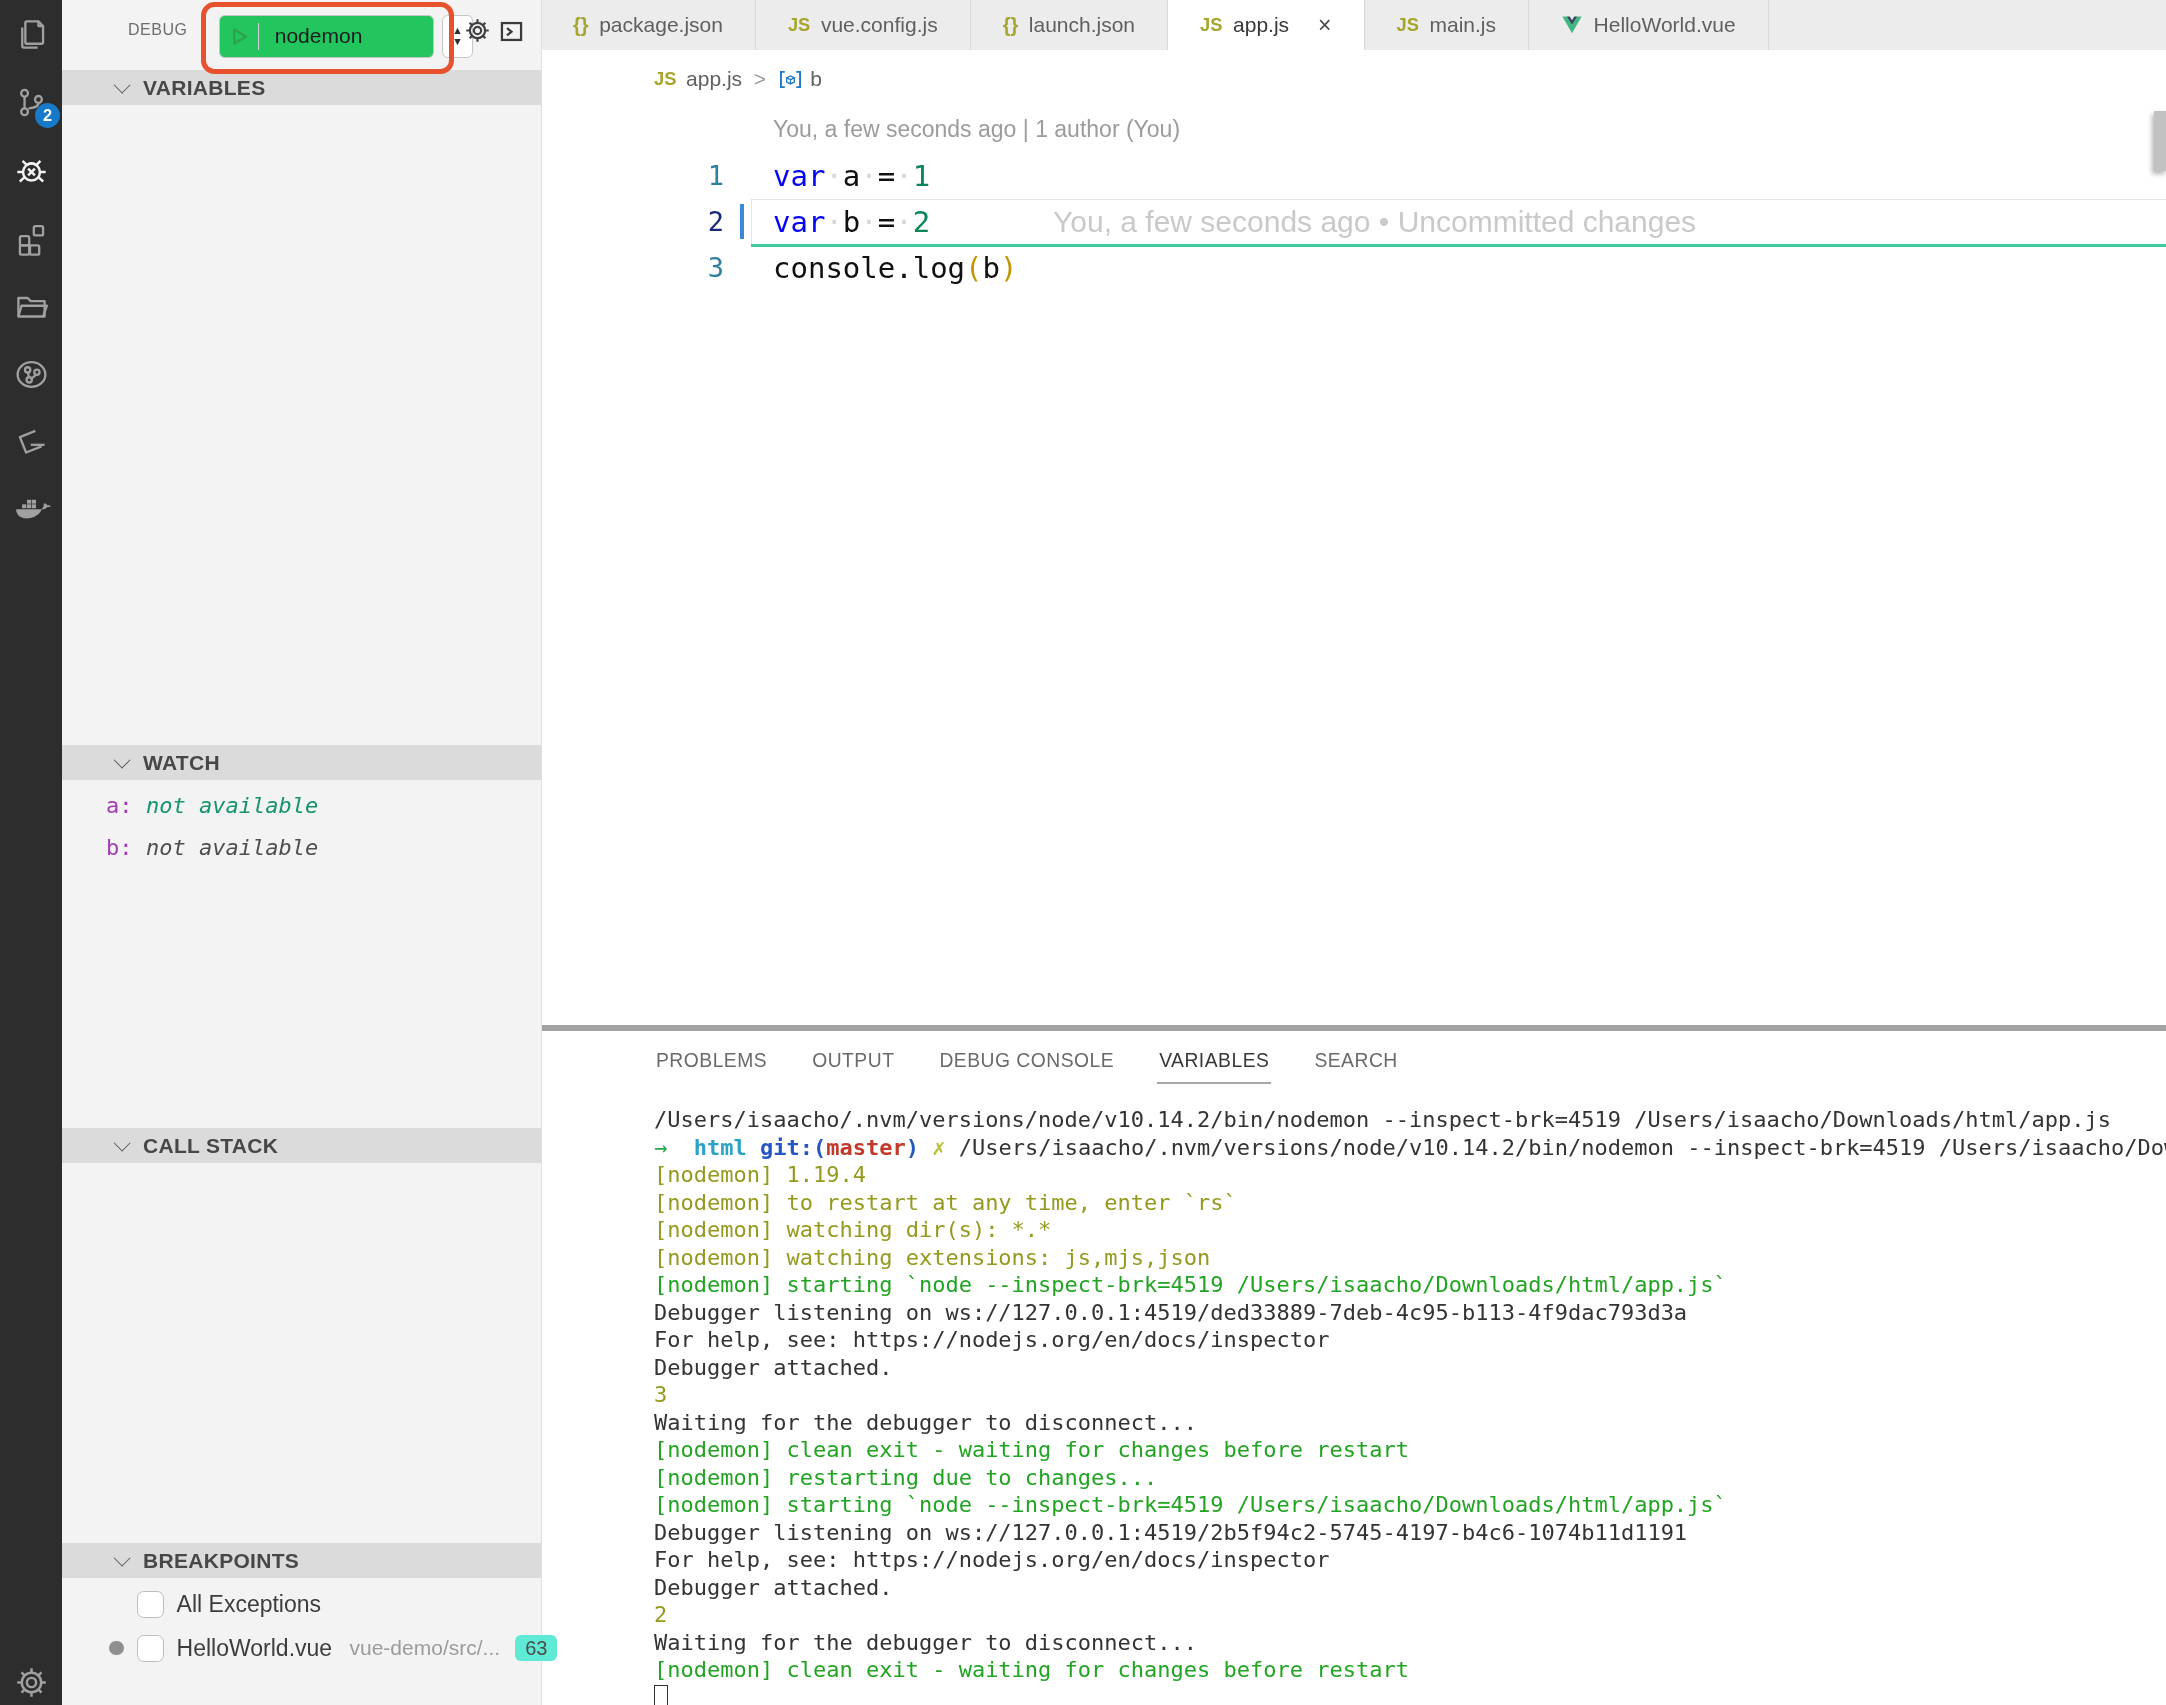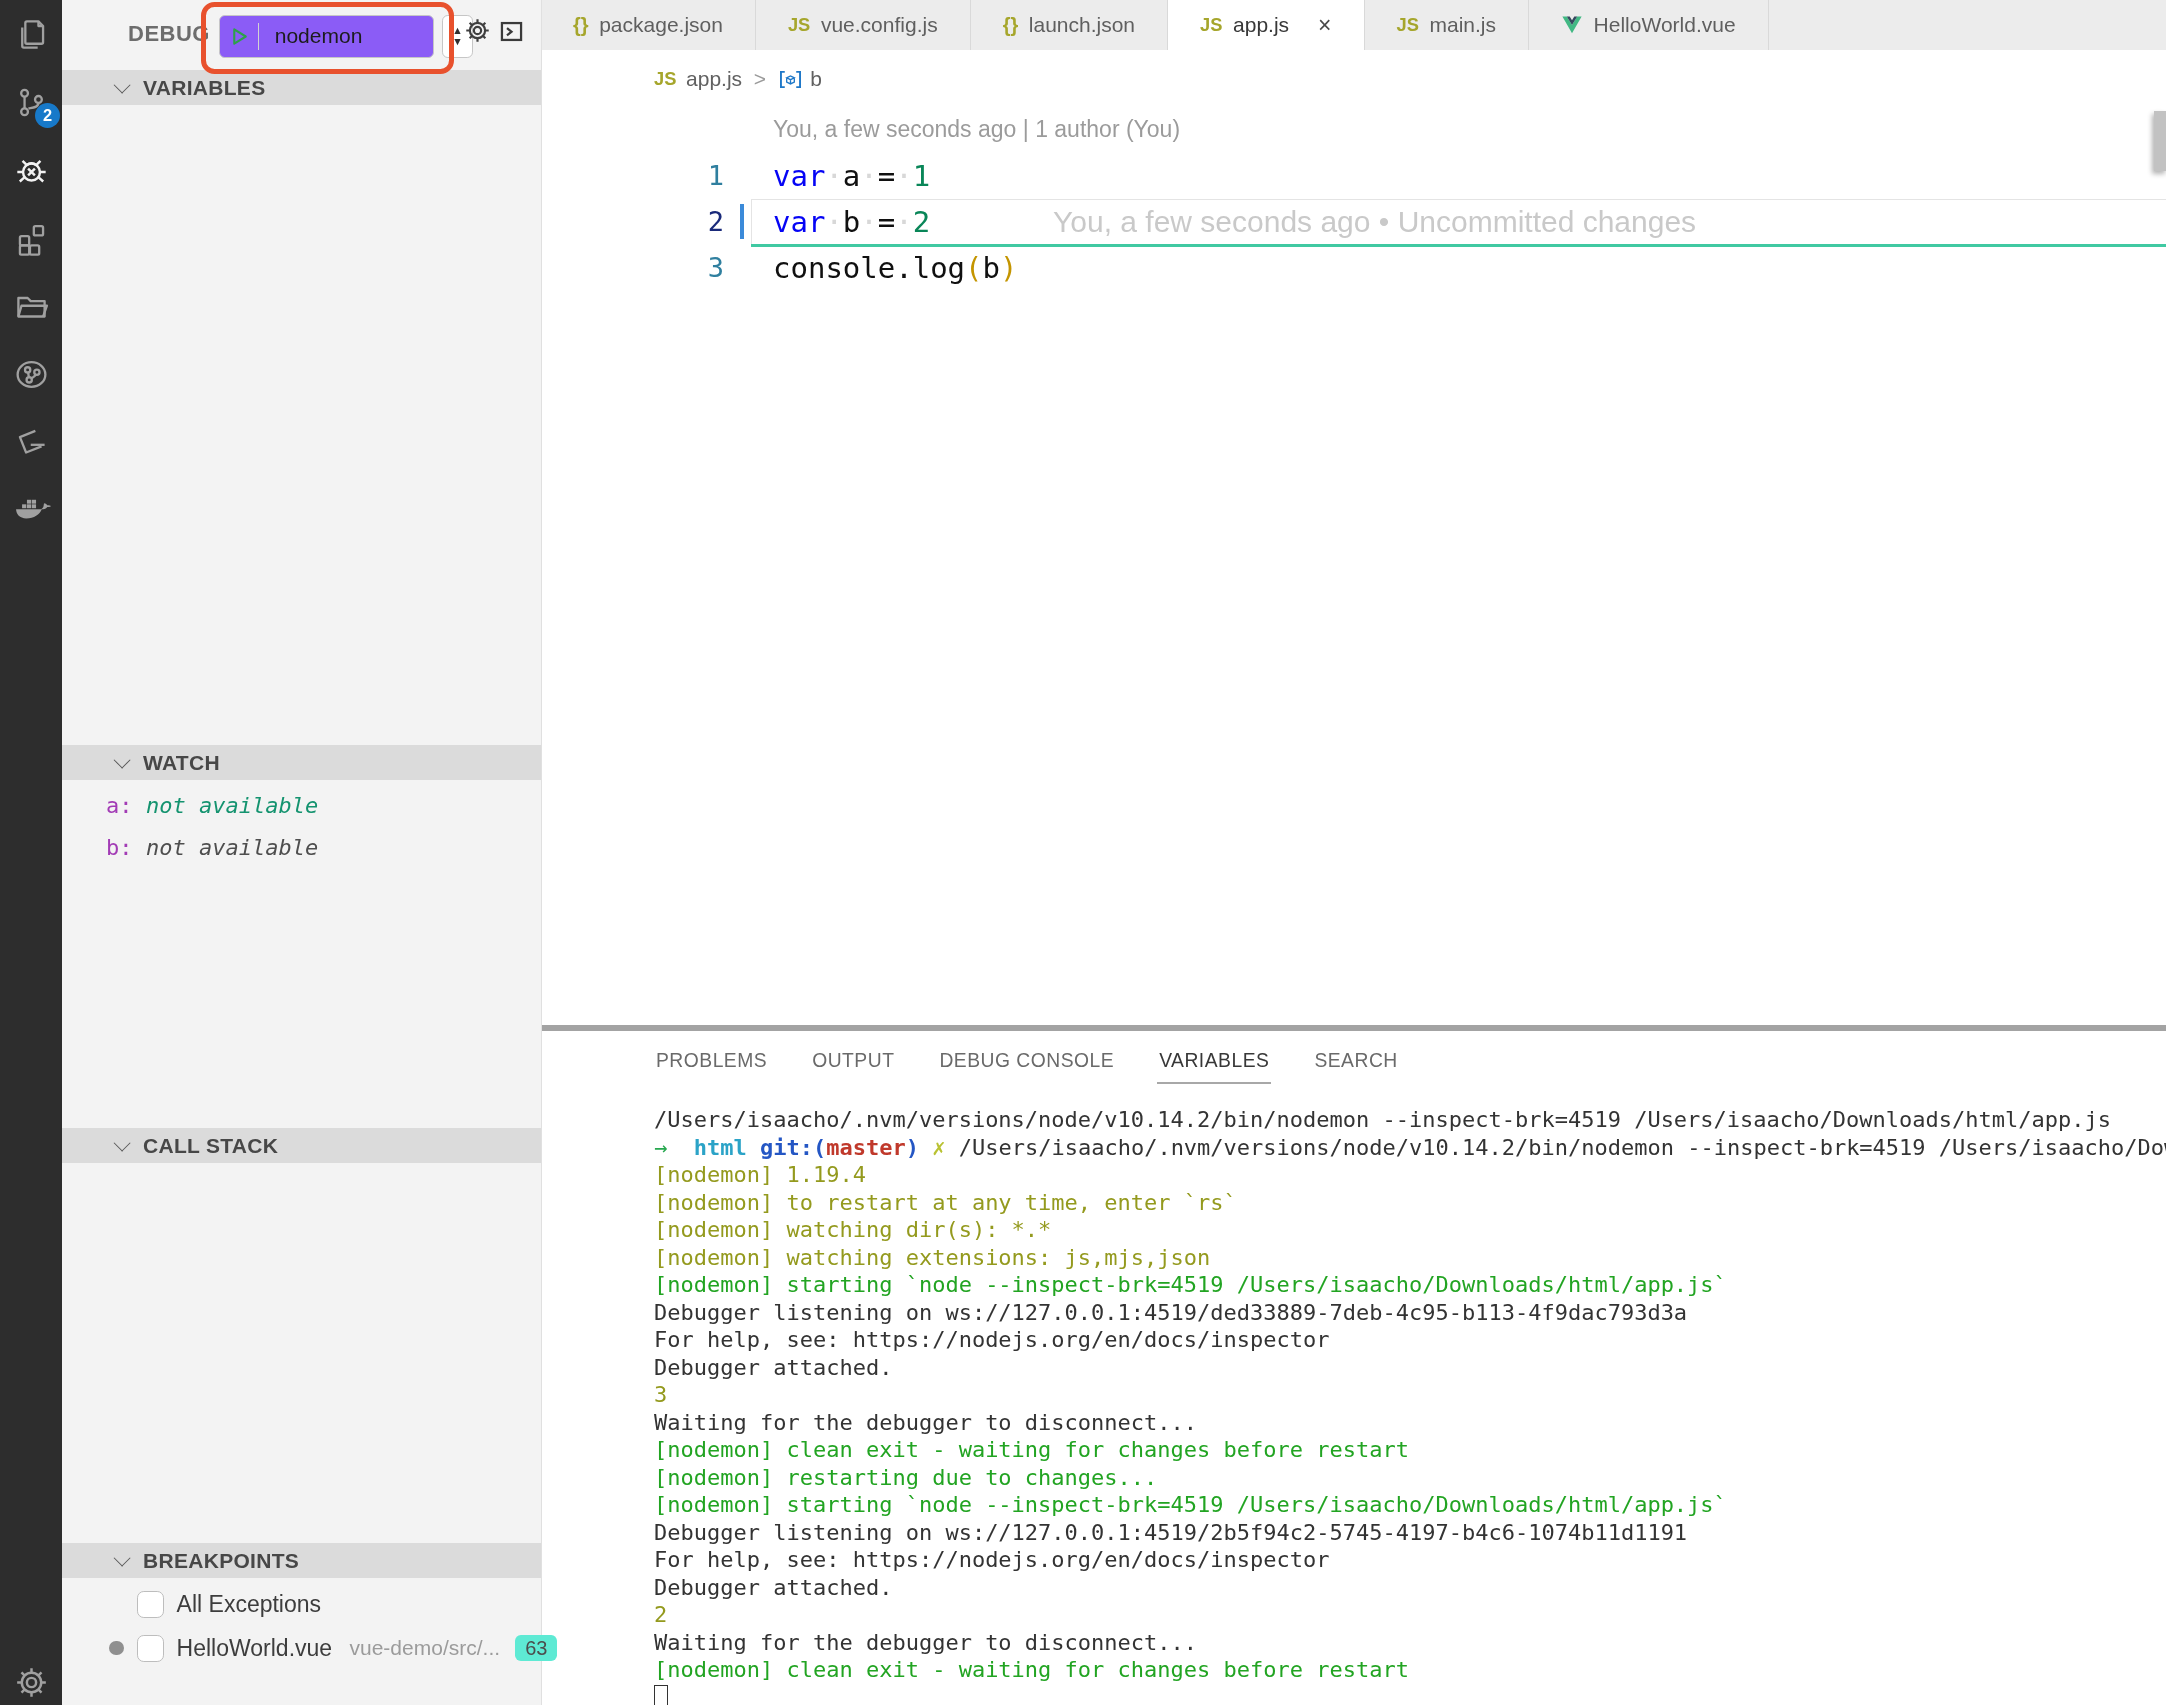--- a/index.html
+++ b/index.html
@@ -17,7 +17,7 @@
   
   .sidebar{position:absolute;left:62px;top:0;width:479px;height:100%;background:#f3f3f3;
            border-right:1px solid #e0e0e0;z-index:2}
-  .dbg-title{position:absolute;left:66px;top:21px;font-size:22px;font-weight:700;color:#6d6d6d;letter-spacing:0.5px}
+  .dbg-title{position:absolute;left:66px;top:21px;font-size:16px;font-weight:400;color:#6d6d6d;letter-spacing:0.5px}
   .cfg-box{position:absolute;left:157px;top:14.5px;width:213px;height:41px;background:#8b5cf6;
            border:1px solid #c6c6c6;border-radius:5.8px;display:flex;align-items:center}
   .cfg-play{margin-left:7.7px;display:flex}

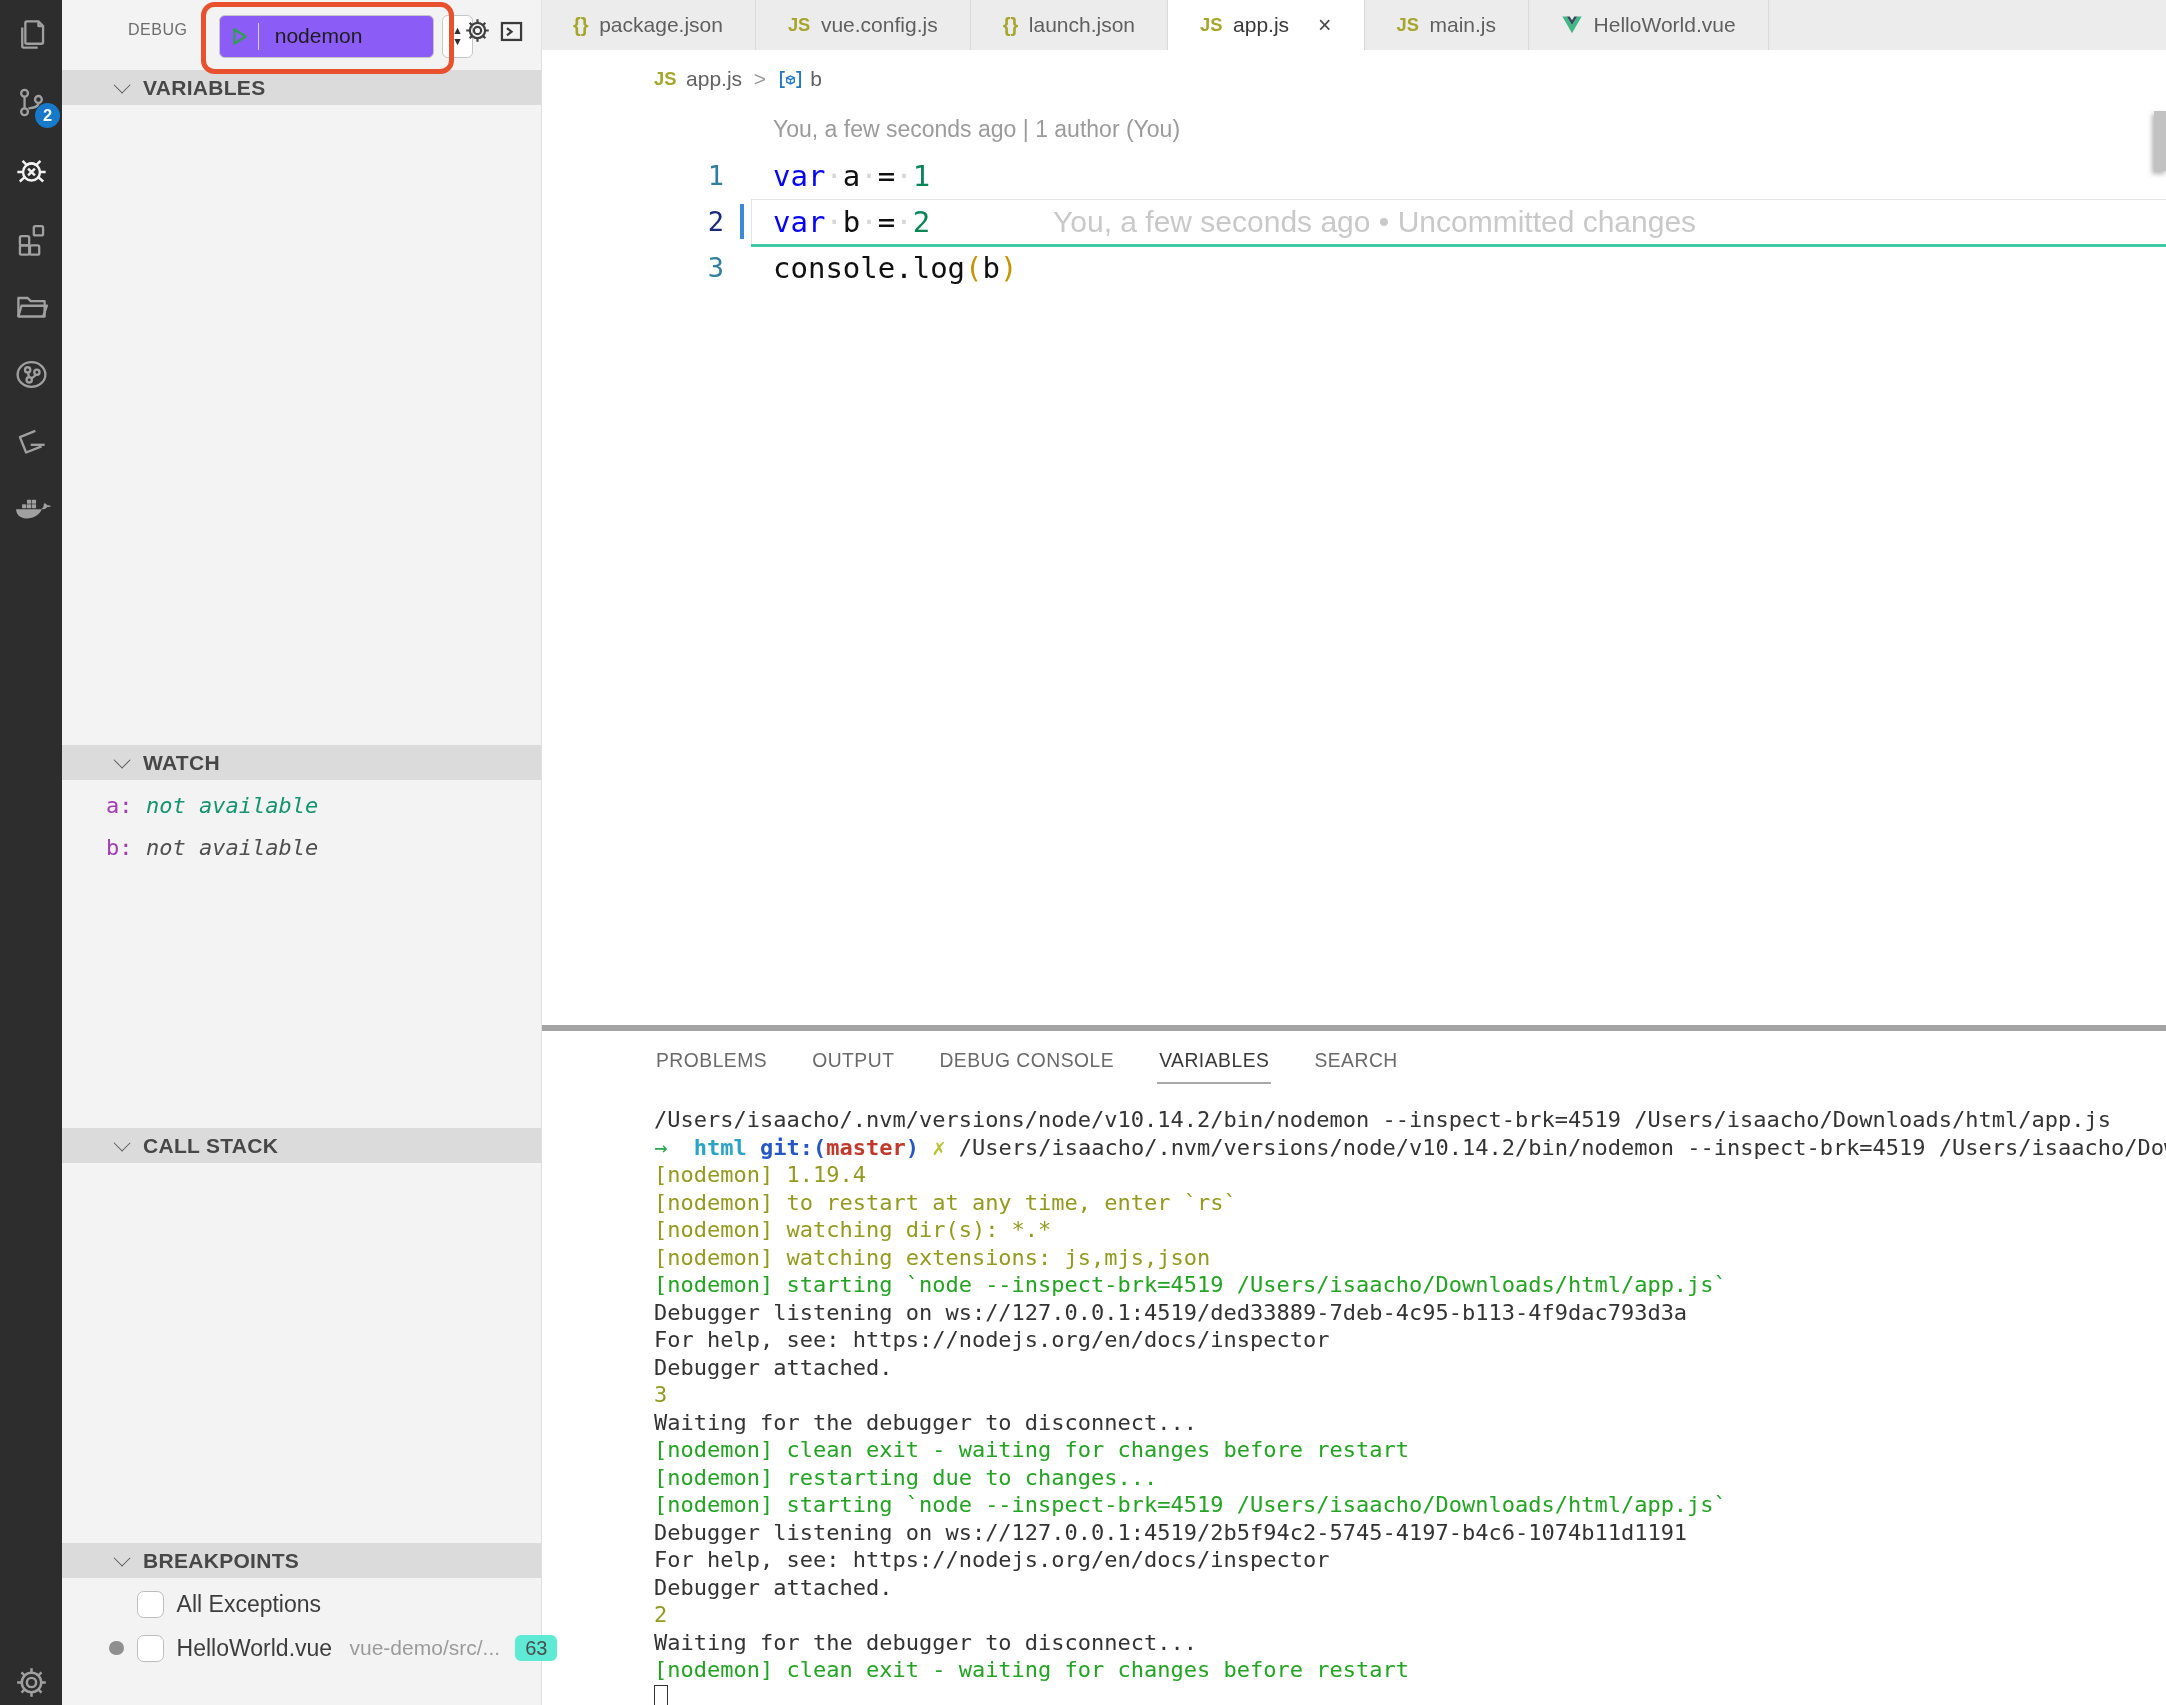--- a/index.html
+++ b/index.html
@@ -18,7 +18,7 @@
   .sidebar{position:absolute;left:62px;top:0;width:479px;height:100%;background:#f3f3f3;
            border-right:1px solid #e0e0e0;z-index:2}
   .dbg-title{position:absolute;left:66px;top:21px;font-size:16px;font-weight:400;color:#6d6d6d;letter-spacing:0.5px}
-  .cfg-box{position:absolute;left:157px;top:14.5px;width:213px;height:41px;background:#8b5cf6;
+  .cfg-box{position:absolute;left:157px;top:14.5px;width:213px;height:41px;background:#22c55e;
            border:1px solid #c6c6c6;border-radius:5.8px;display:flex;align-items:center}
   .cfg-play{margin-left:7.7px;display:flex}
   .cfg-div{width:1px;height:27px;background:#d2d2d2;margin-left:7.7px}

